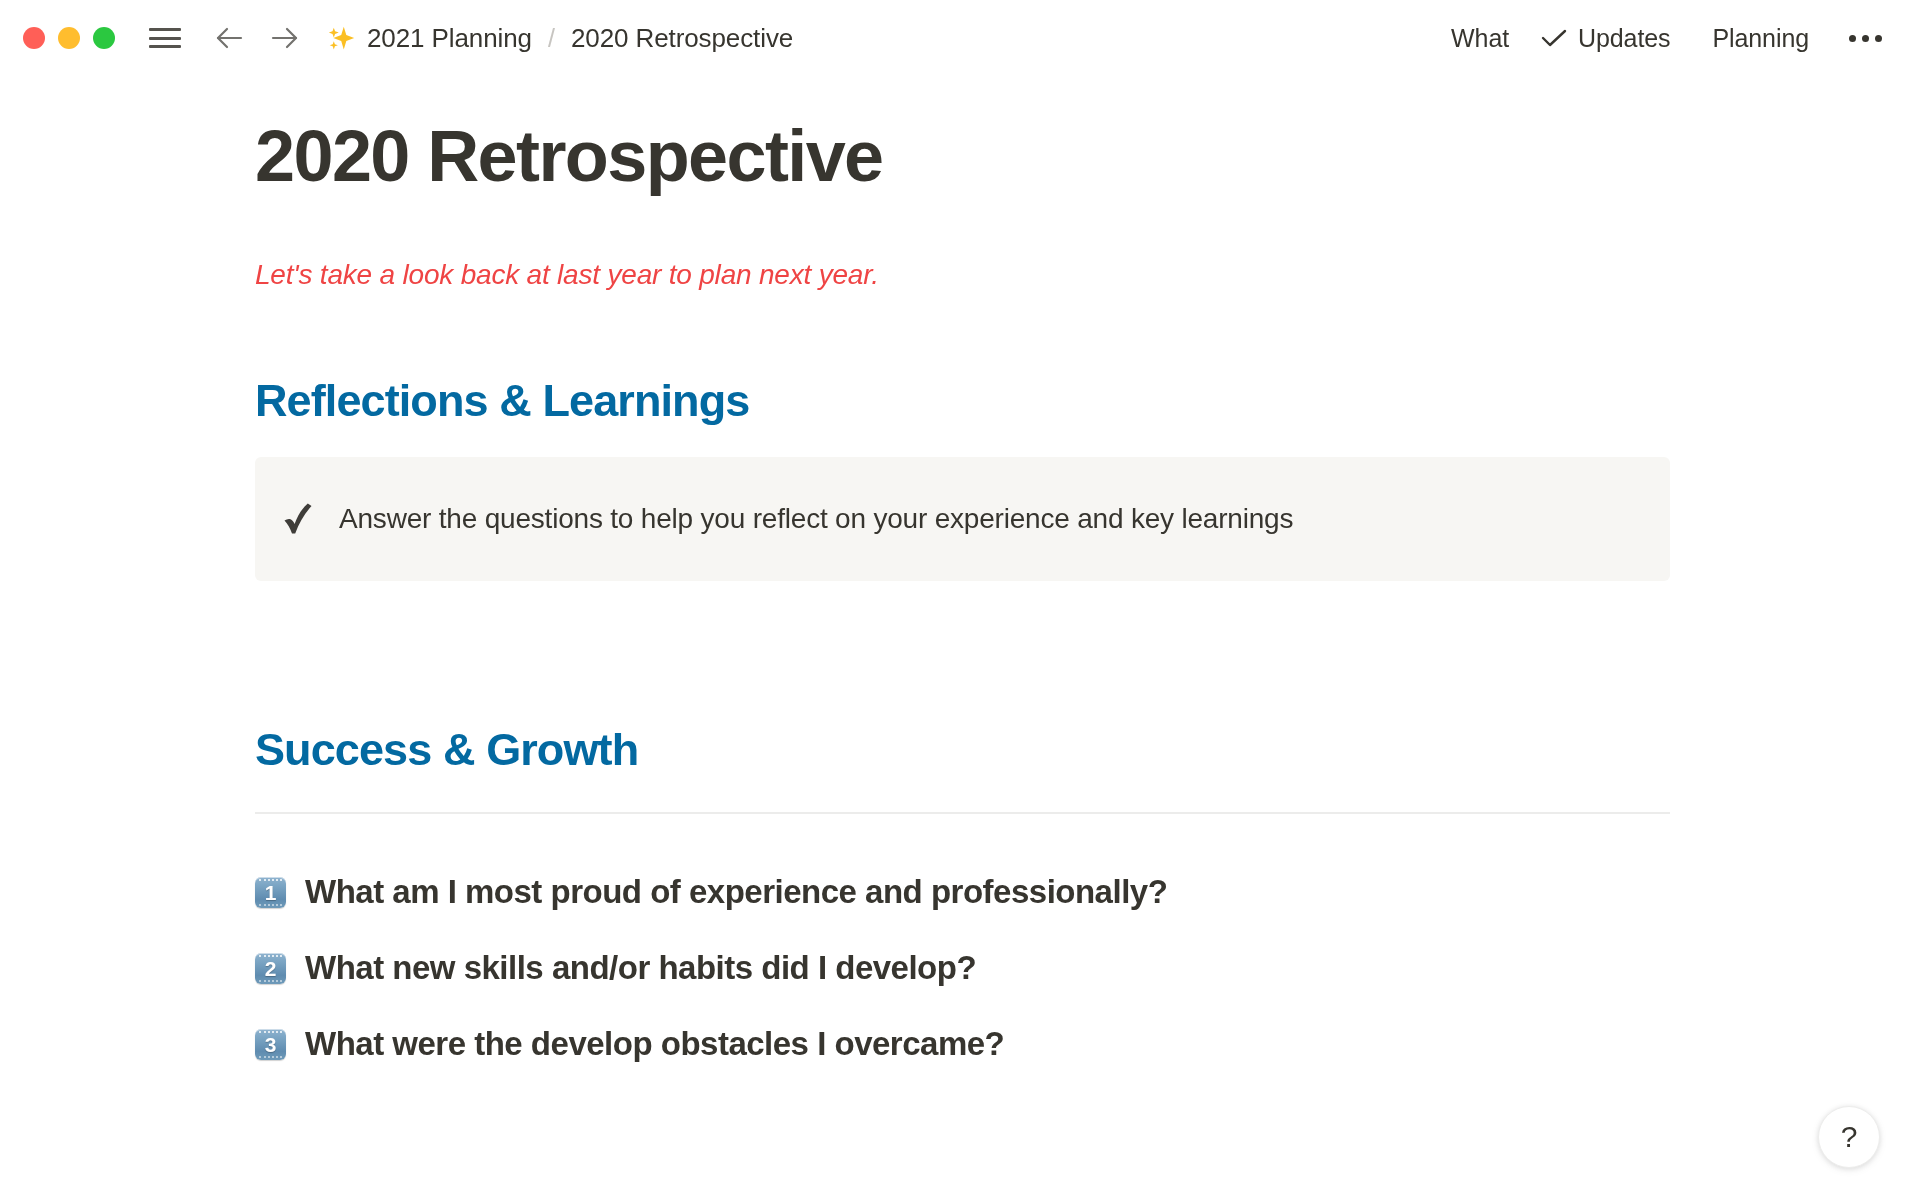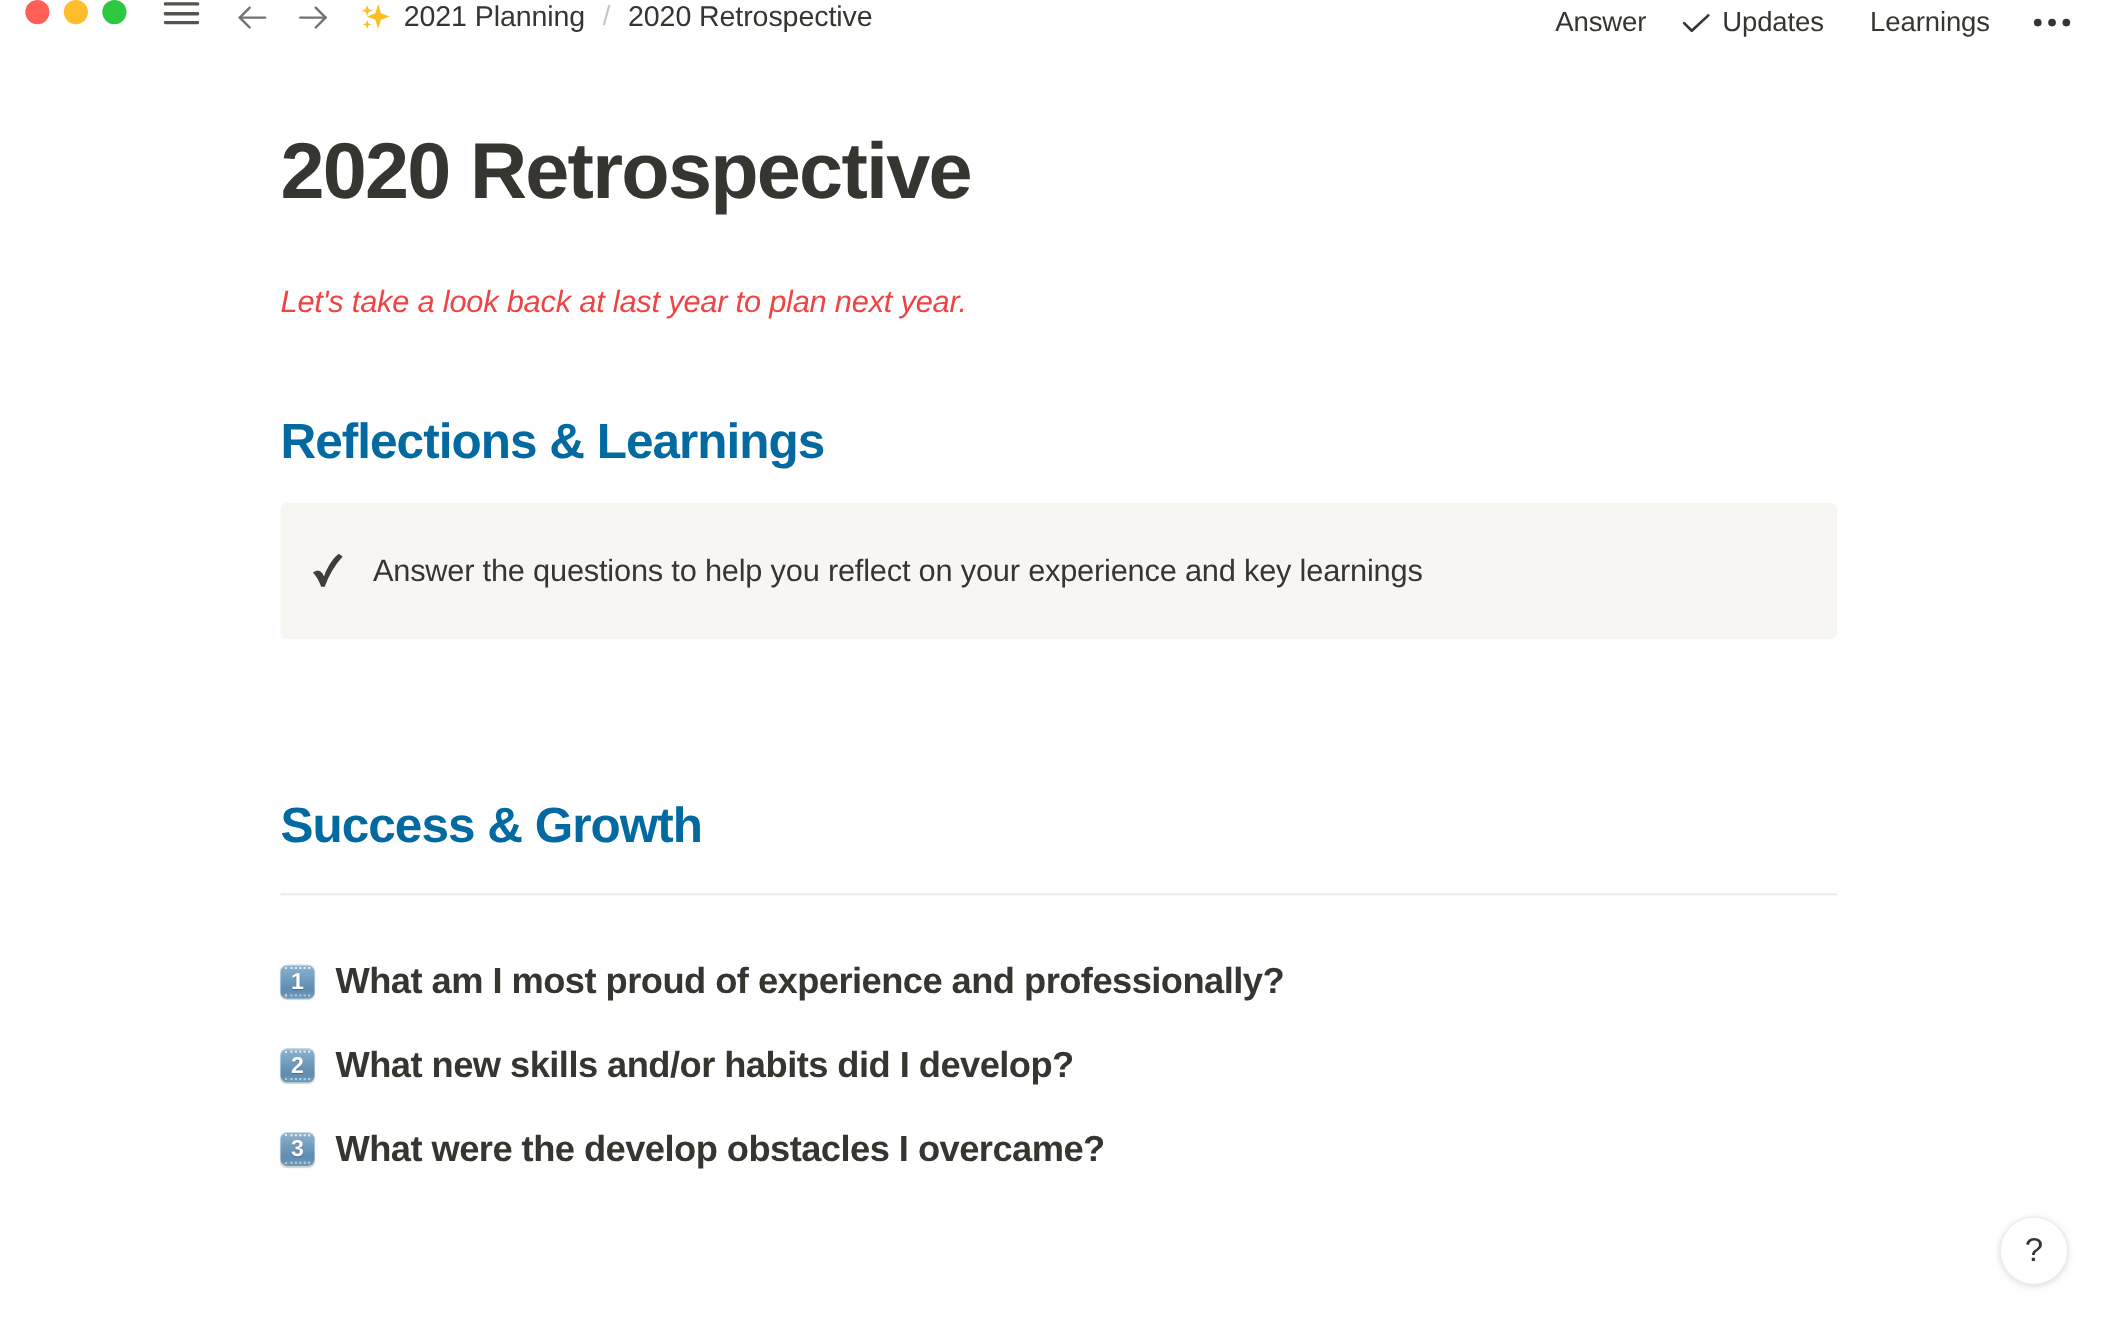--- a/index.html
+++ b/index.html
@@ -20,7 +20,7 @@
     width: 1920px;
     height: 76px;
     display: flex;
-    align-items: flex-start;
+    align-items: center;
     background: #ffffff;
   }
 

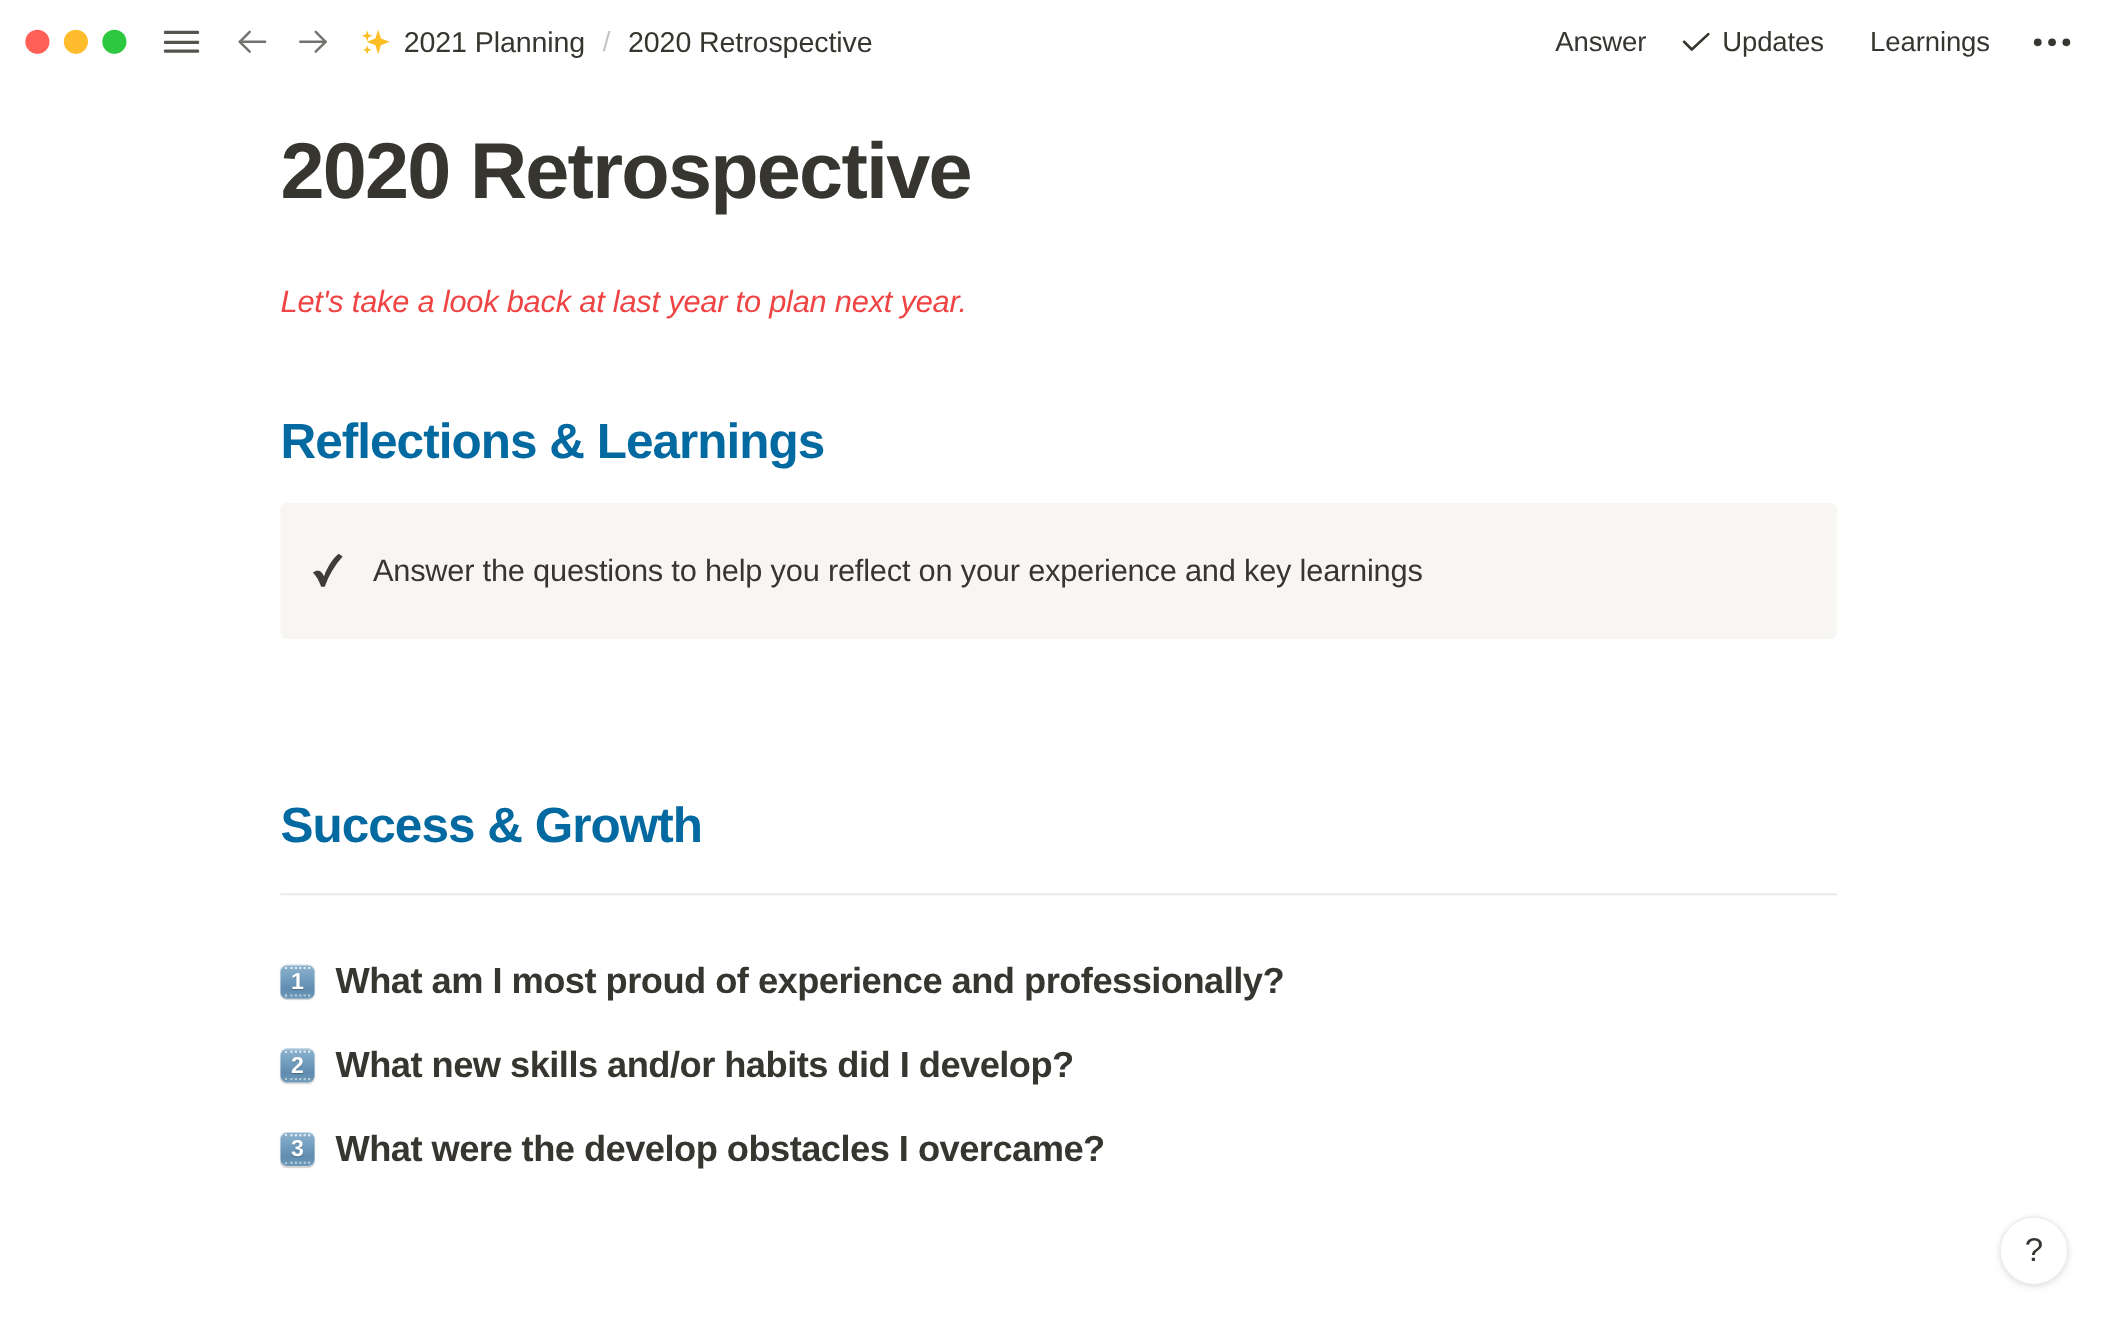--- a/index.html
+++ b/index.html
@@ -321,7 +321,7 @@
   </div>
 
   <div class="topbar-right">
-    <span class="tb-action">Answer</span>
+    <span class="tb-action">What</span>
     <div class="tb-updates">
       <svg class="check-small" width="26" height="20" viewBox="0 0 26 20" fill="none" stroke="#37352f" stroke-width="2.4" stroke-linecap="round" stroke-linejoin="round">
         <polyline points="2,10 9,17 24,3"></polyline>

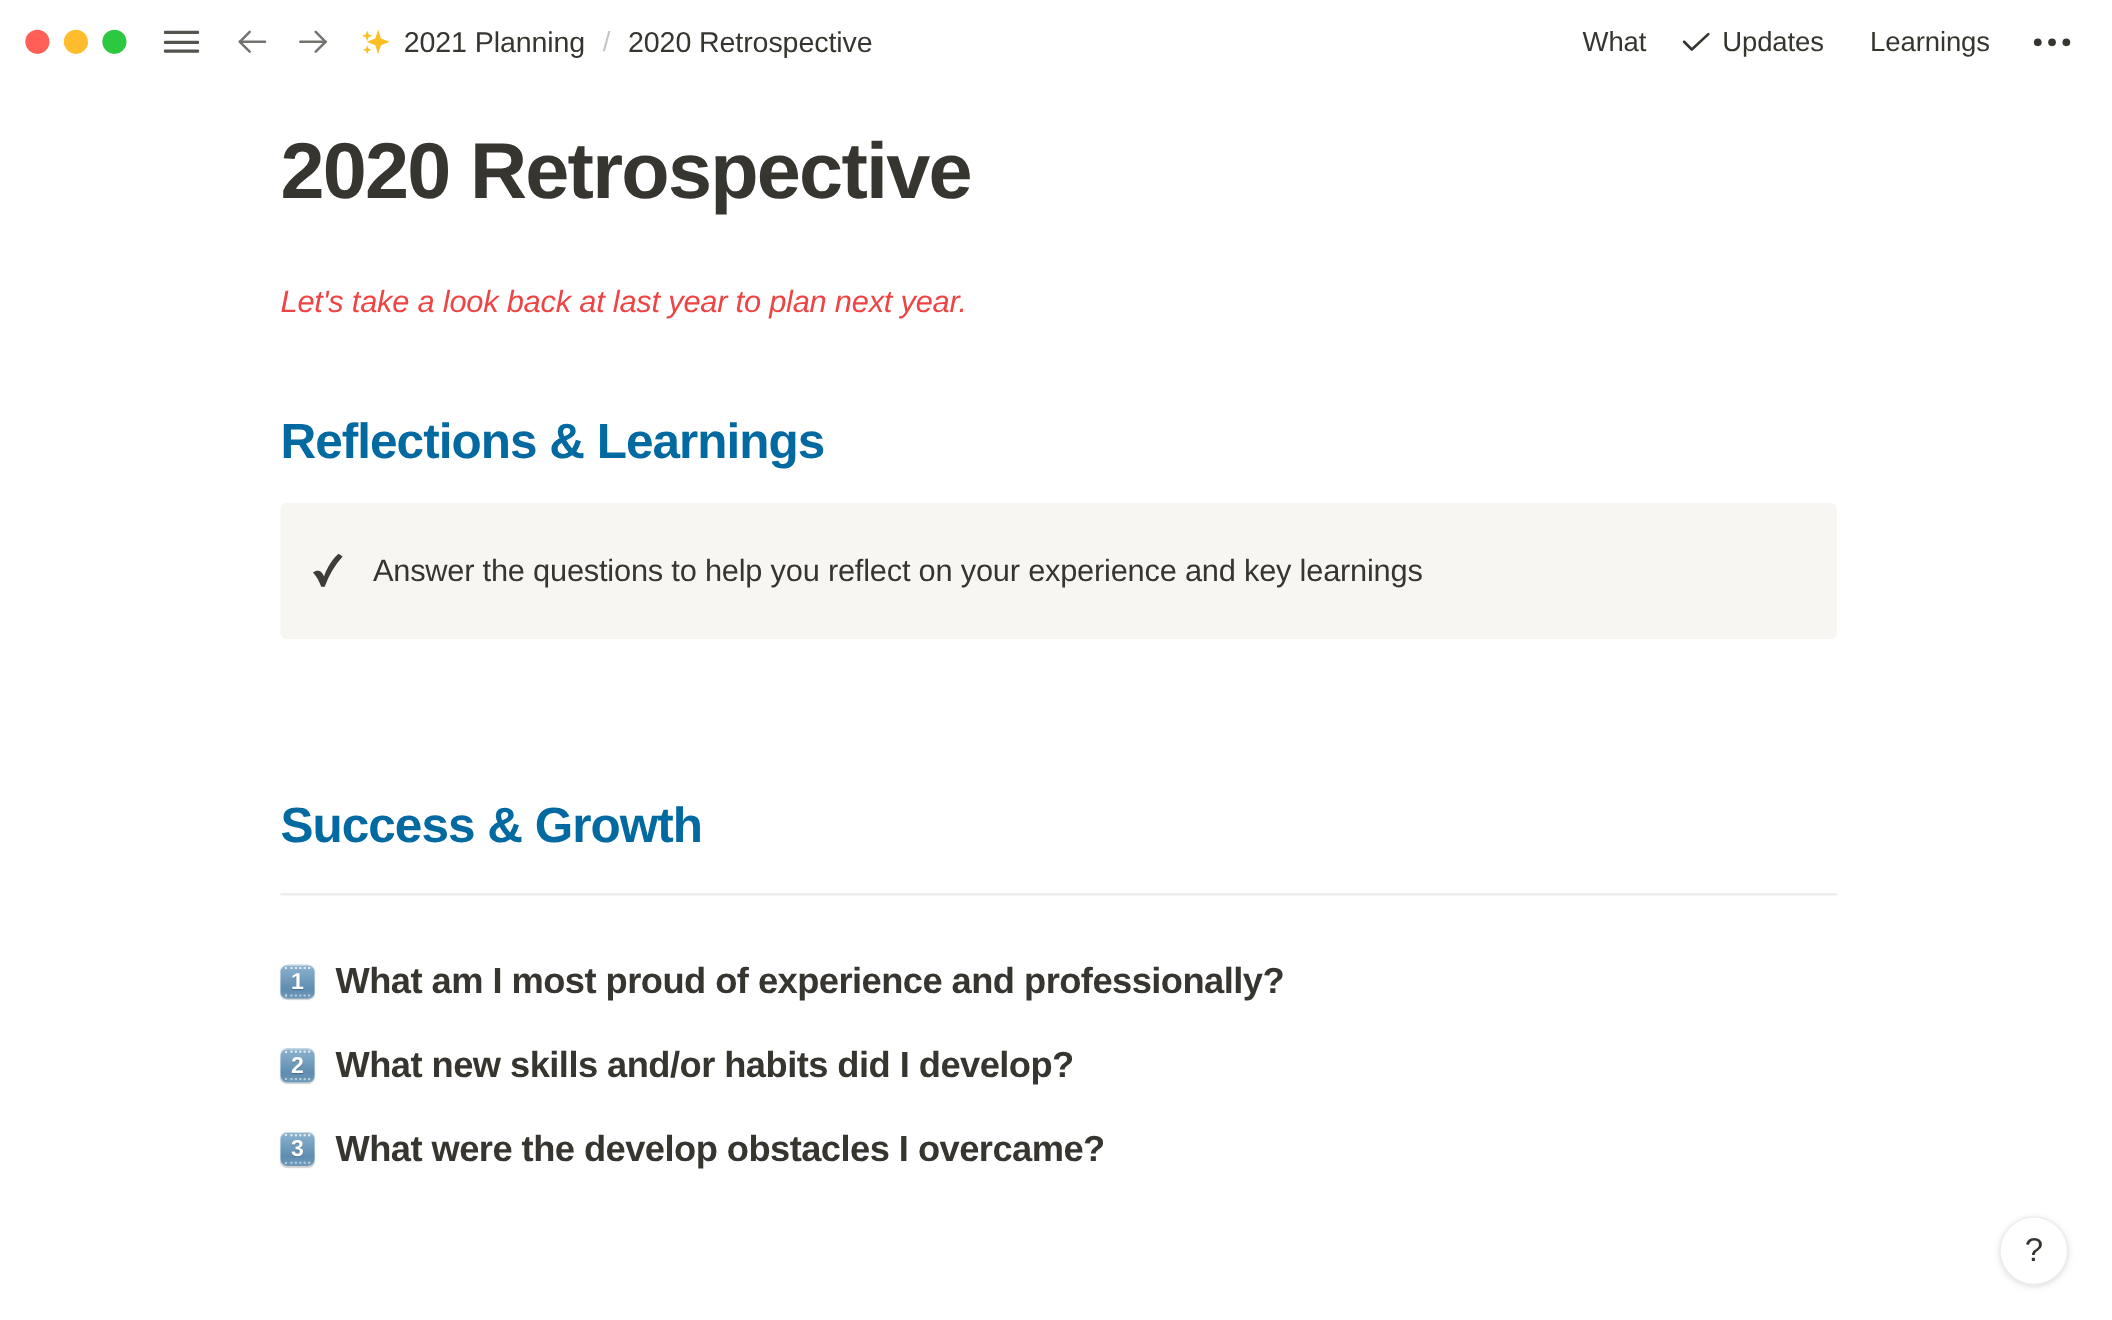--- a/index.html
+++ b/index.html
@@ -328,7 +328,7 @@
       </svg>
       <span class="tb-action" style="padding-left:0;">Updates</span>
     </div>
-    <span class="tb-action" style="margin-left:22px;">Learnings</span>
+    <span class="tb-action" style="margin-left:22px;">Planning</span>
     <div class="tb-dots">
       <i></i>
       <i></i>

